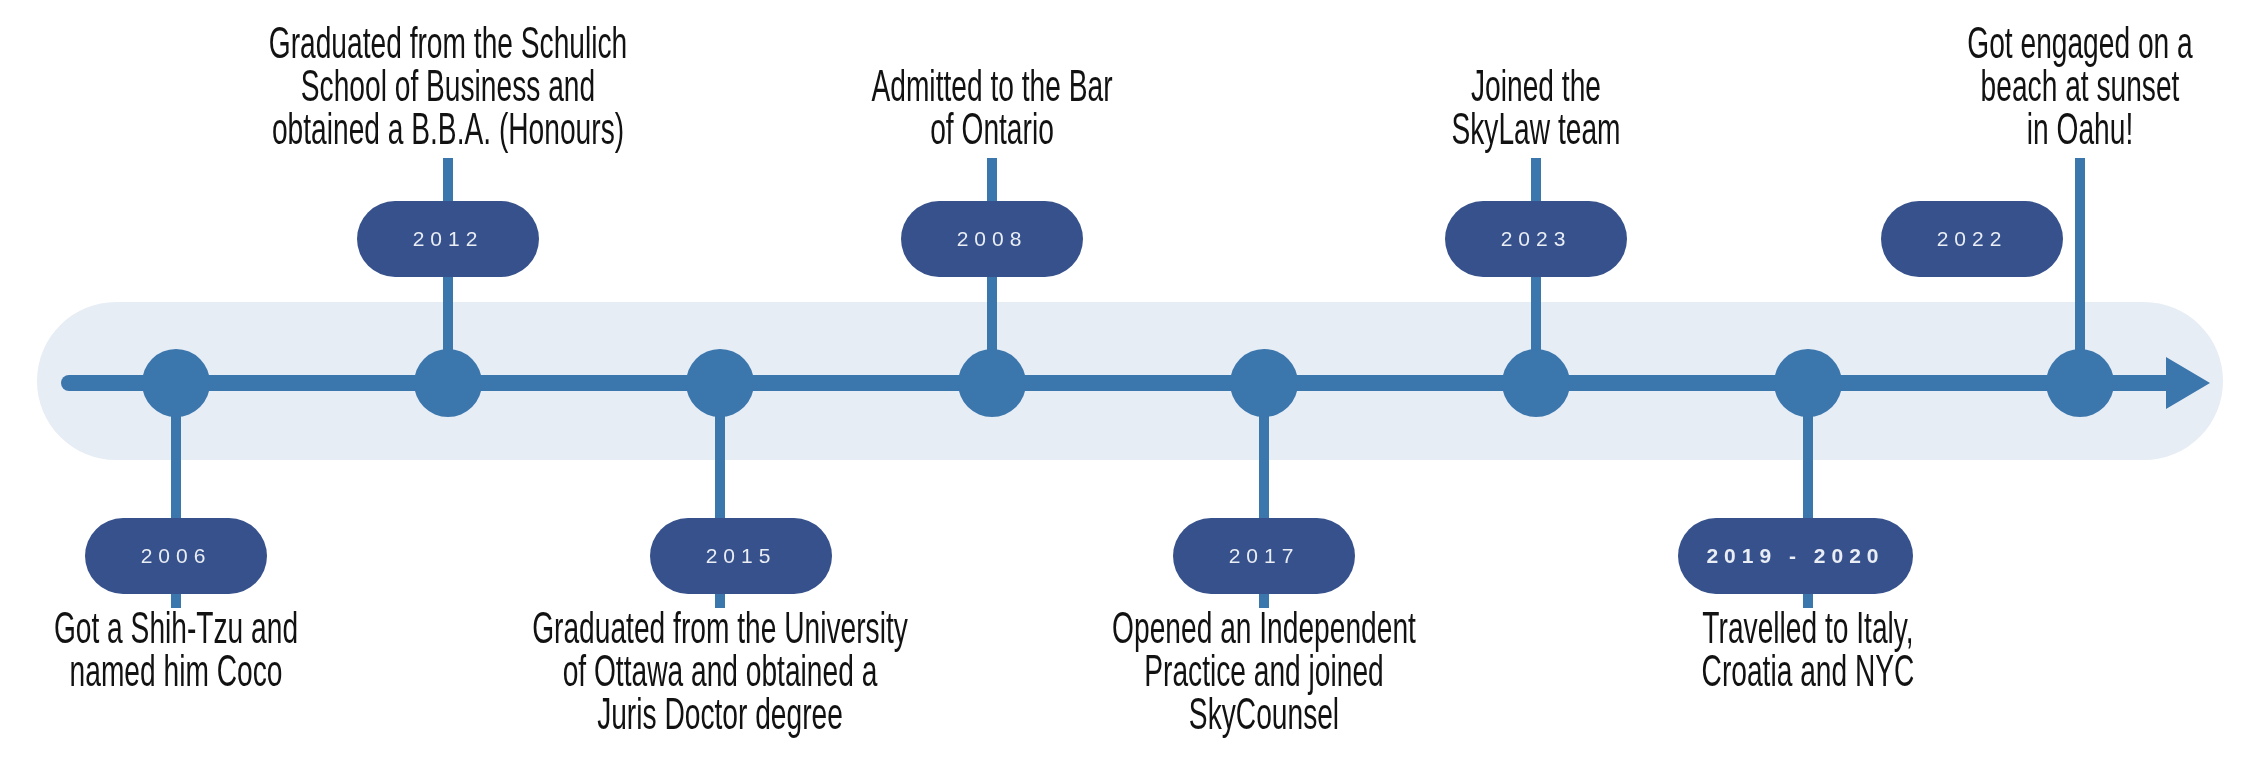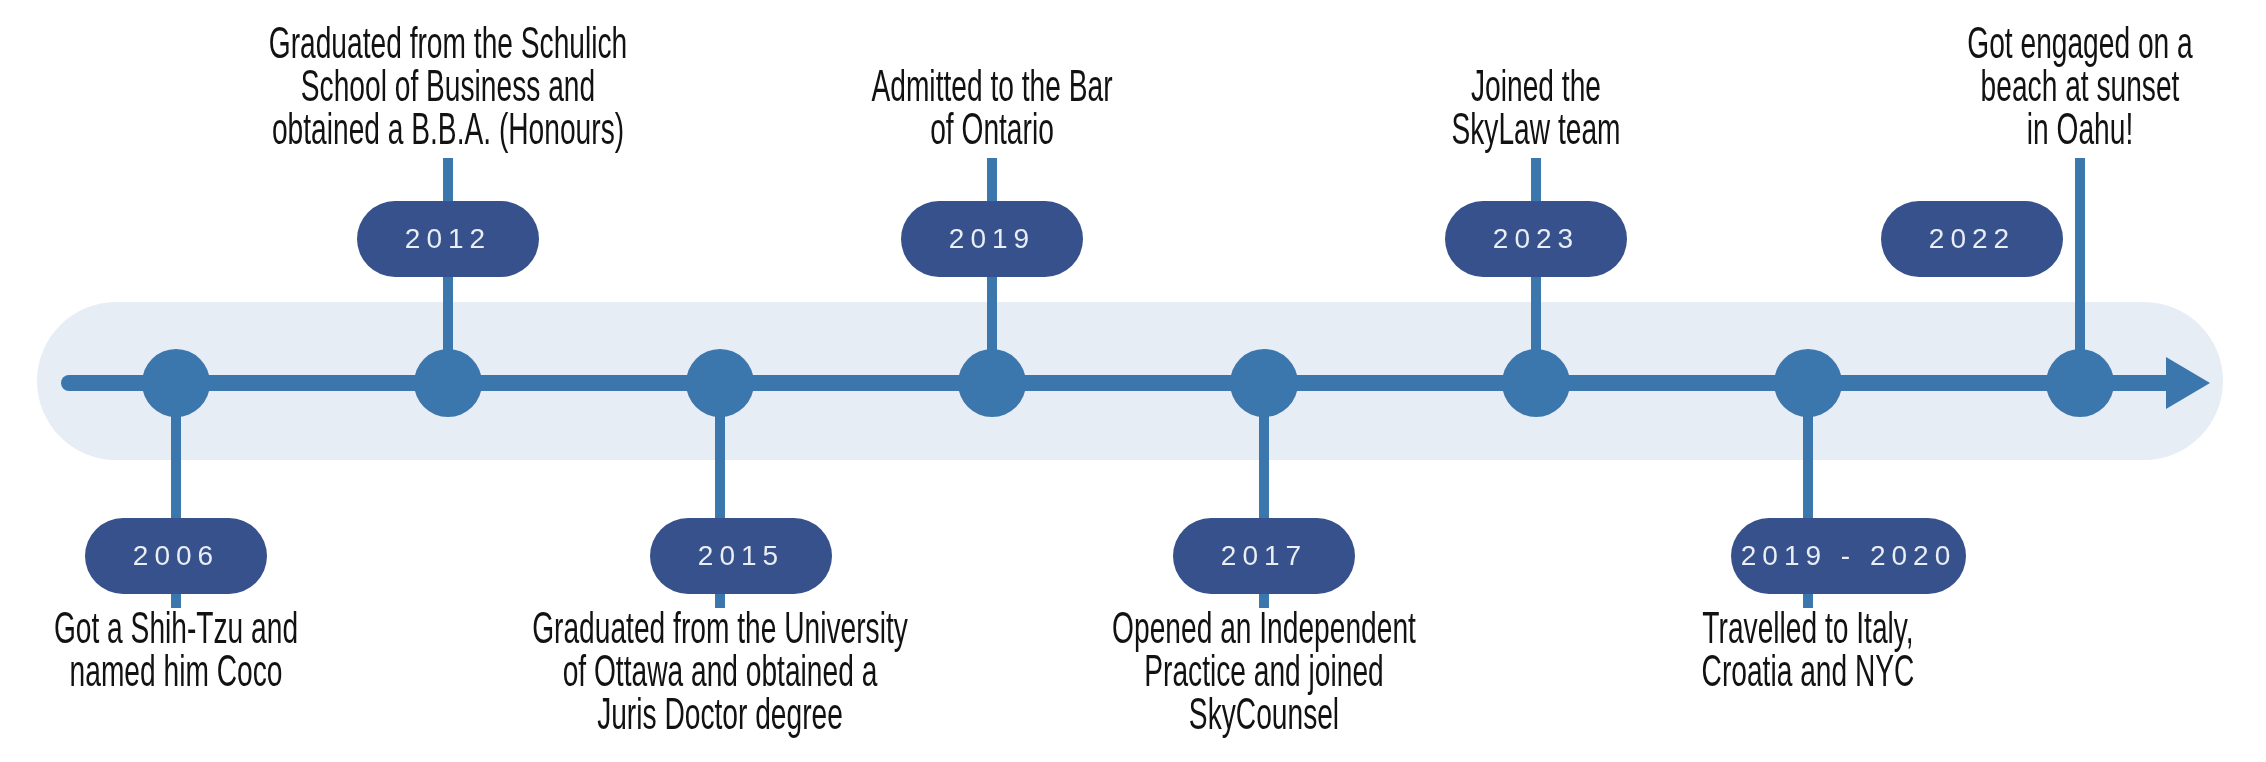--- a/index.html
+++ b/index.html
@@ -58,7 +58,7 @@
     background:var(--navy);
     color:var(--pilltext);
     display:flex;align-items:center;justify-content:center;
-    font-size:28px;letter-spacing:6px;
+    font-size:21px;letter-spacing:6px;
     z-index:5;
     white-space:nowrap;
   }

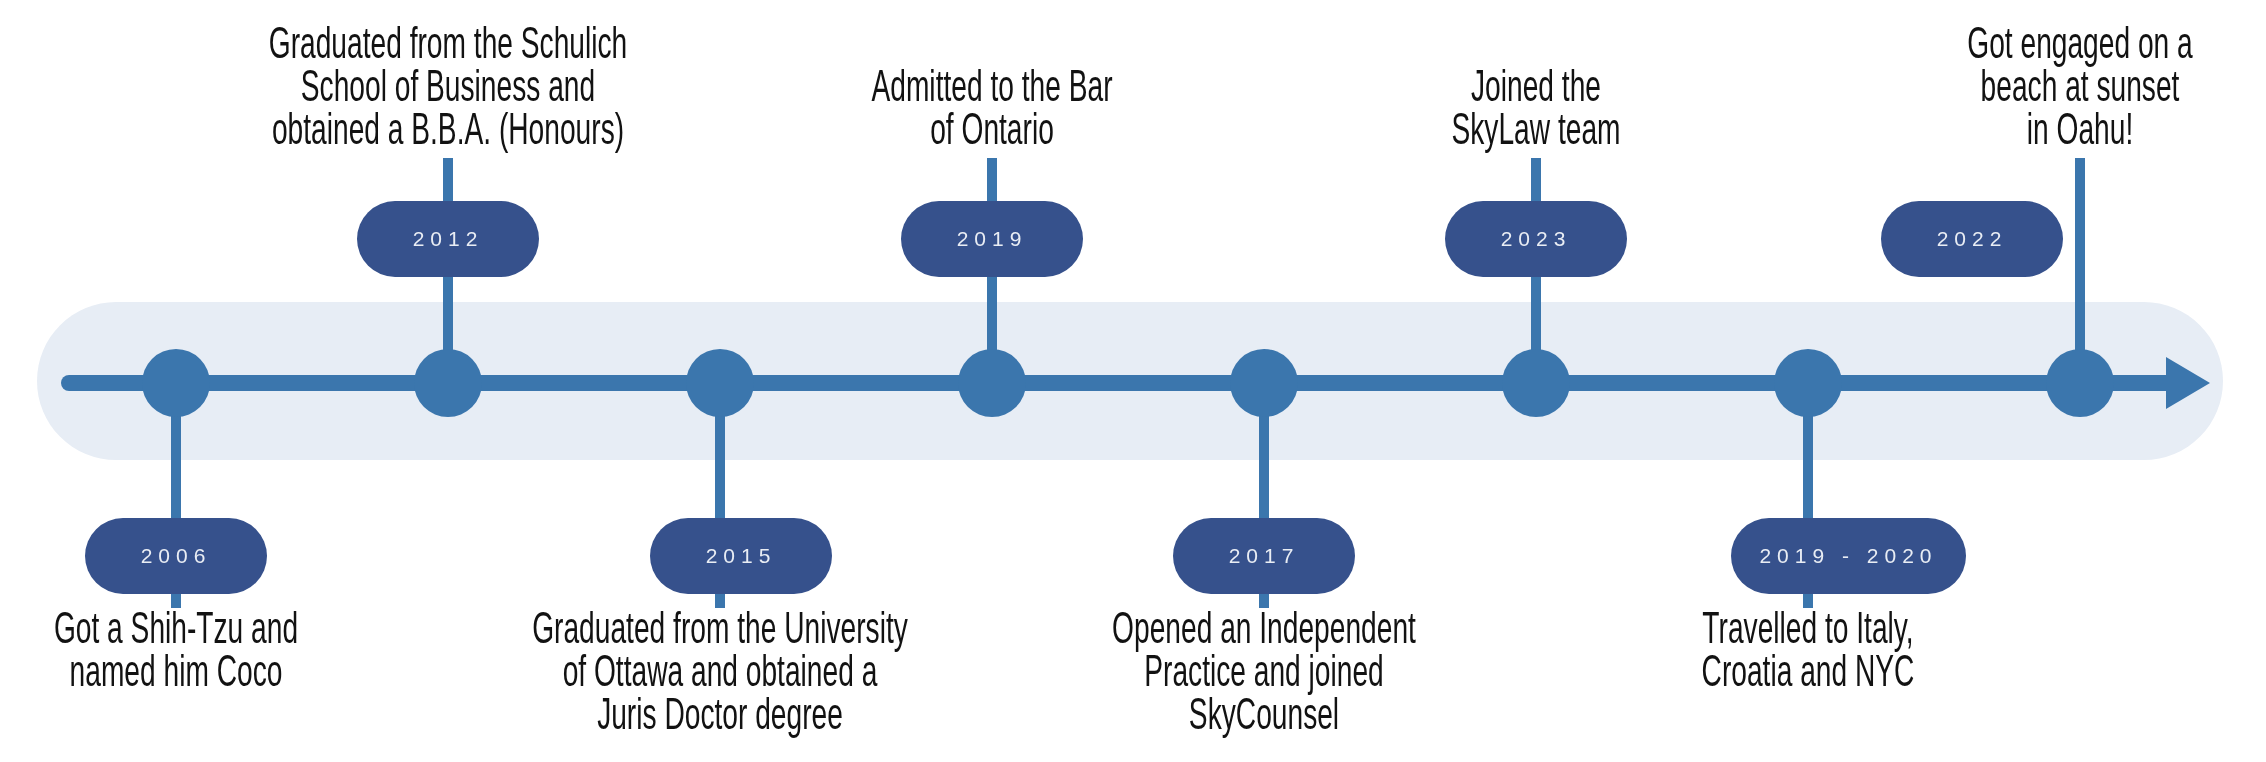--- a/index.html
+++ b/index.html
@@ -110,7 +110,7 @@
       <div class="connector above" style="left: 987px;"></div>
       <div class="dot" style="left: 958px;"></div>
       <div class="pill above" style="width: 182px; left: 901px;">
-        <span>2019</span>
+        <span>2008</span>
       </div>
       <div class="desc above" style="left: 652px;">Admitted to the Bar
 of Ontario</div>

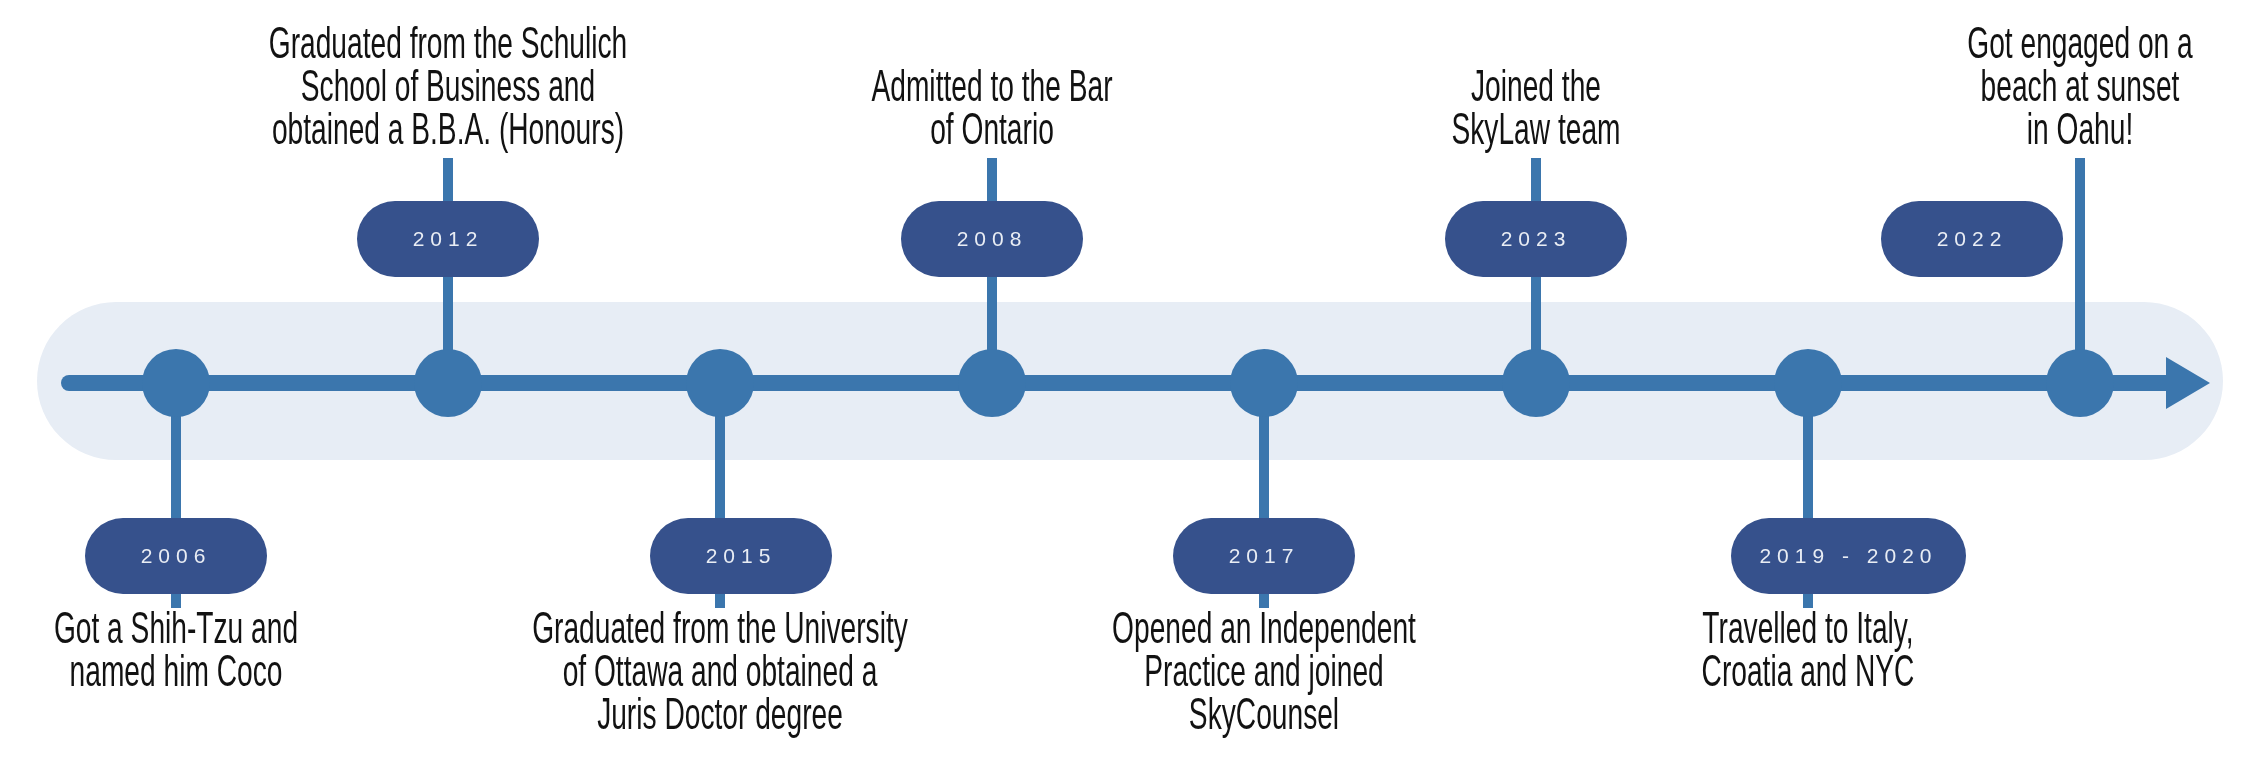--- a/index.html
+++ b/index.html
@@ -131,7 +131,7 @@
 SkyLaw team</div>
       <div class="connector below" style="left: 1803px;"></div>
       <div class="dot" style="left: 1774px;"></div>
-      <div class="pill below" style="width: 235px; left: 1731px;">
+      <div class="pill below" style="width: 235px; left: 1678px; font-weight: bold;">
         <span>2019 - 2020</span>
       </div>
       <div class="desc below" style="left: 1468px;">Travelled to Italy,

